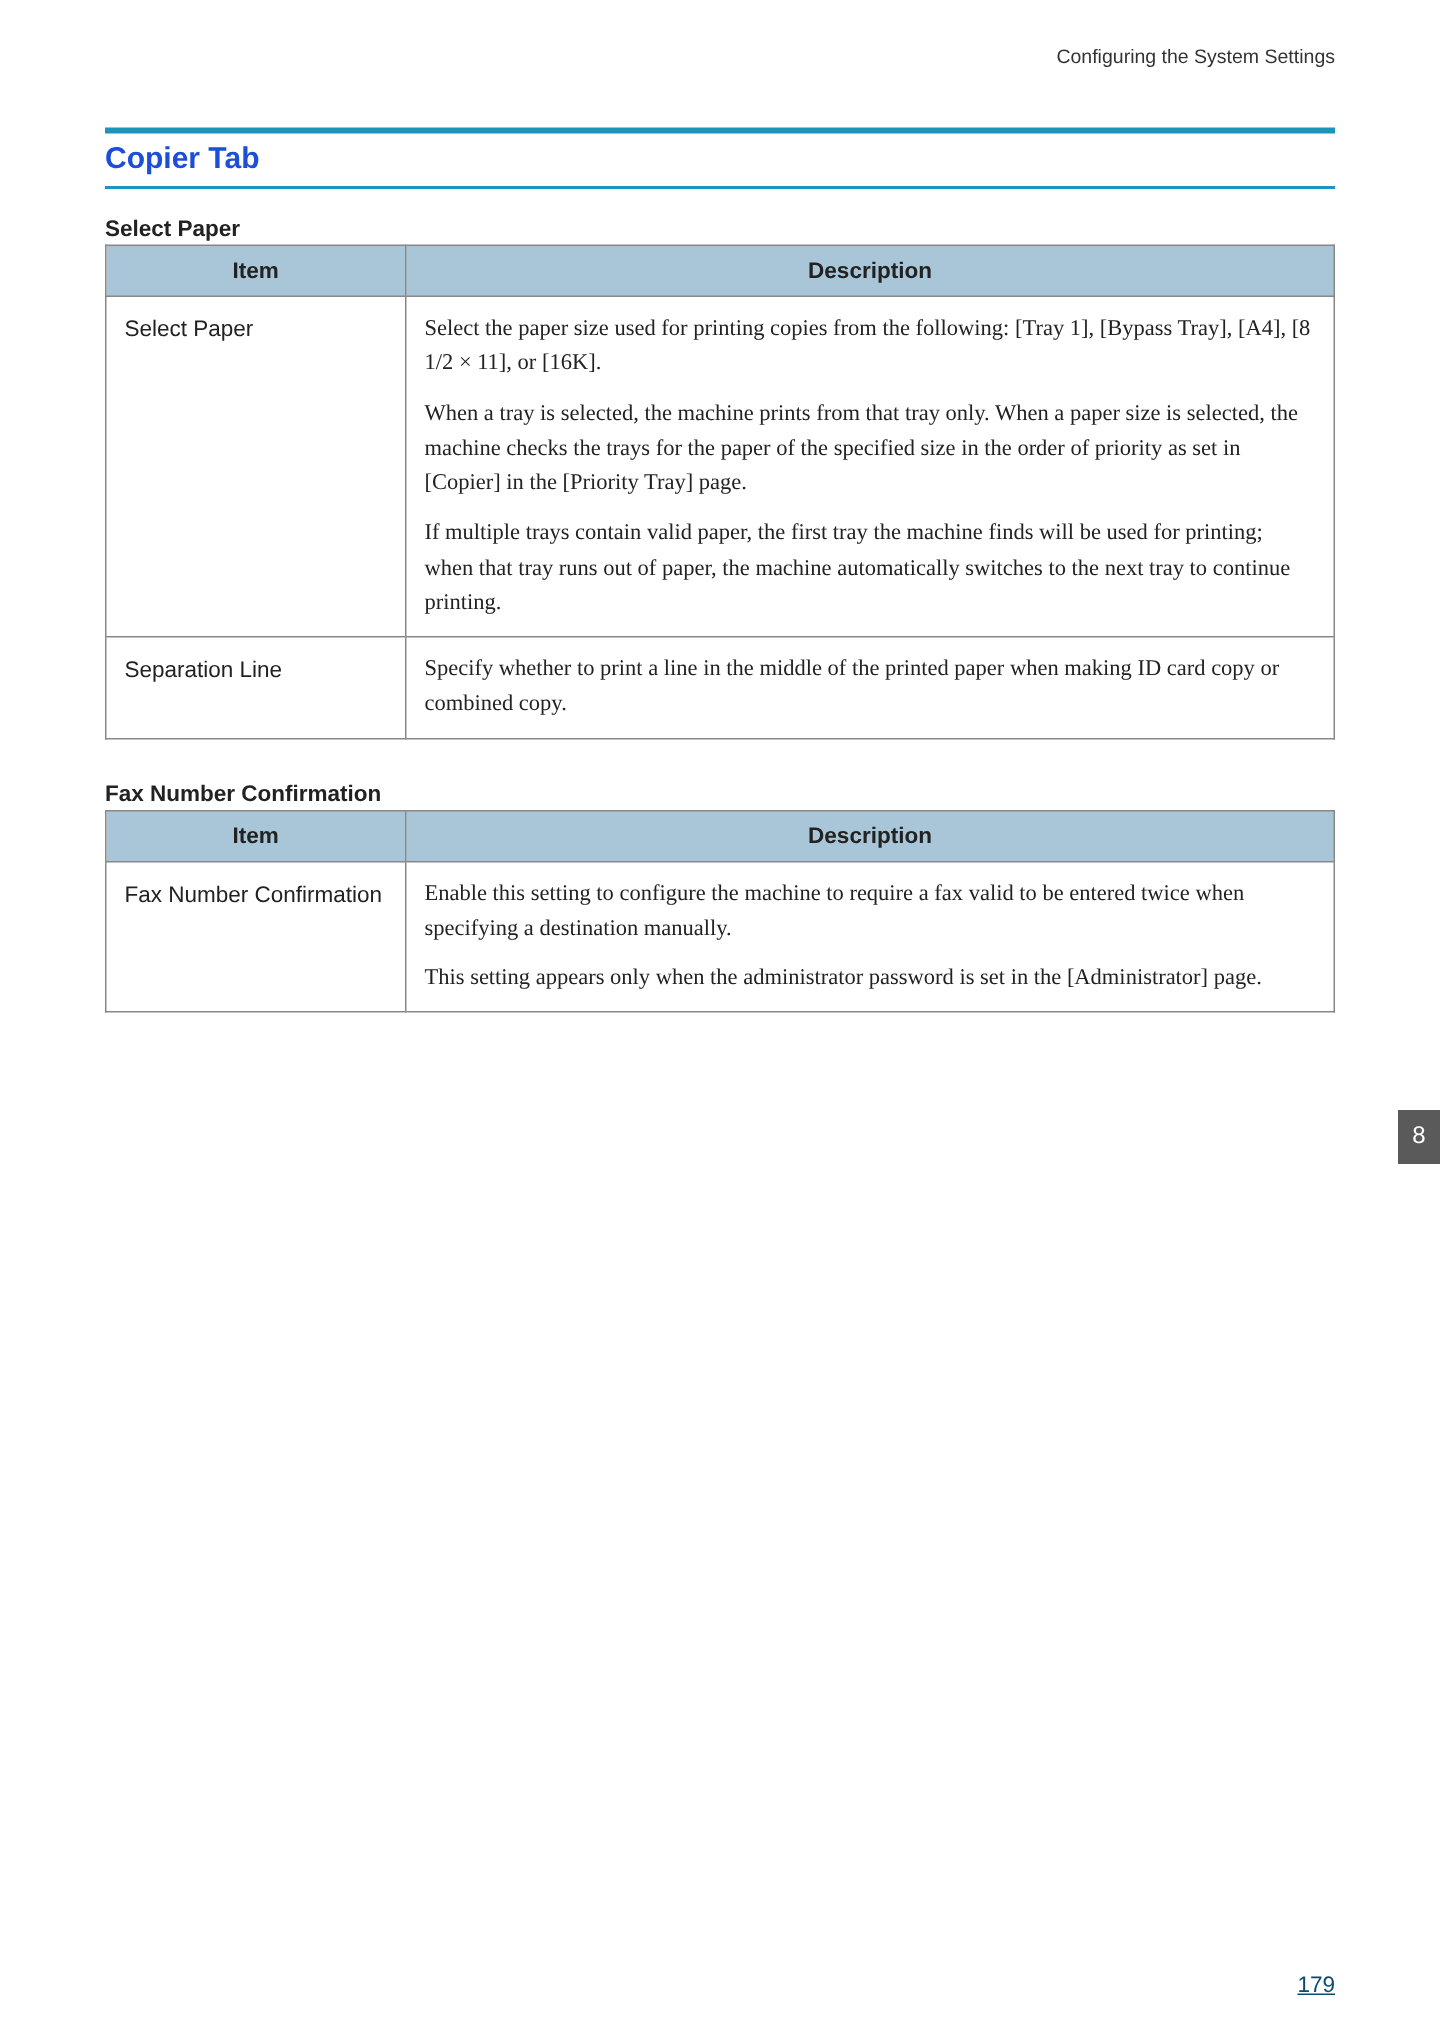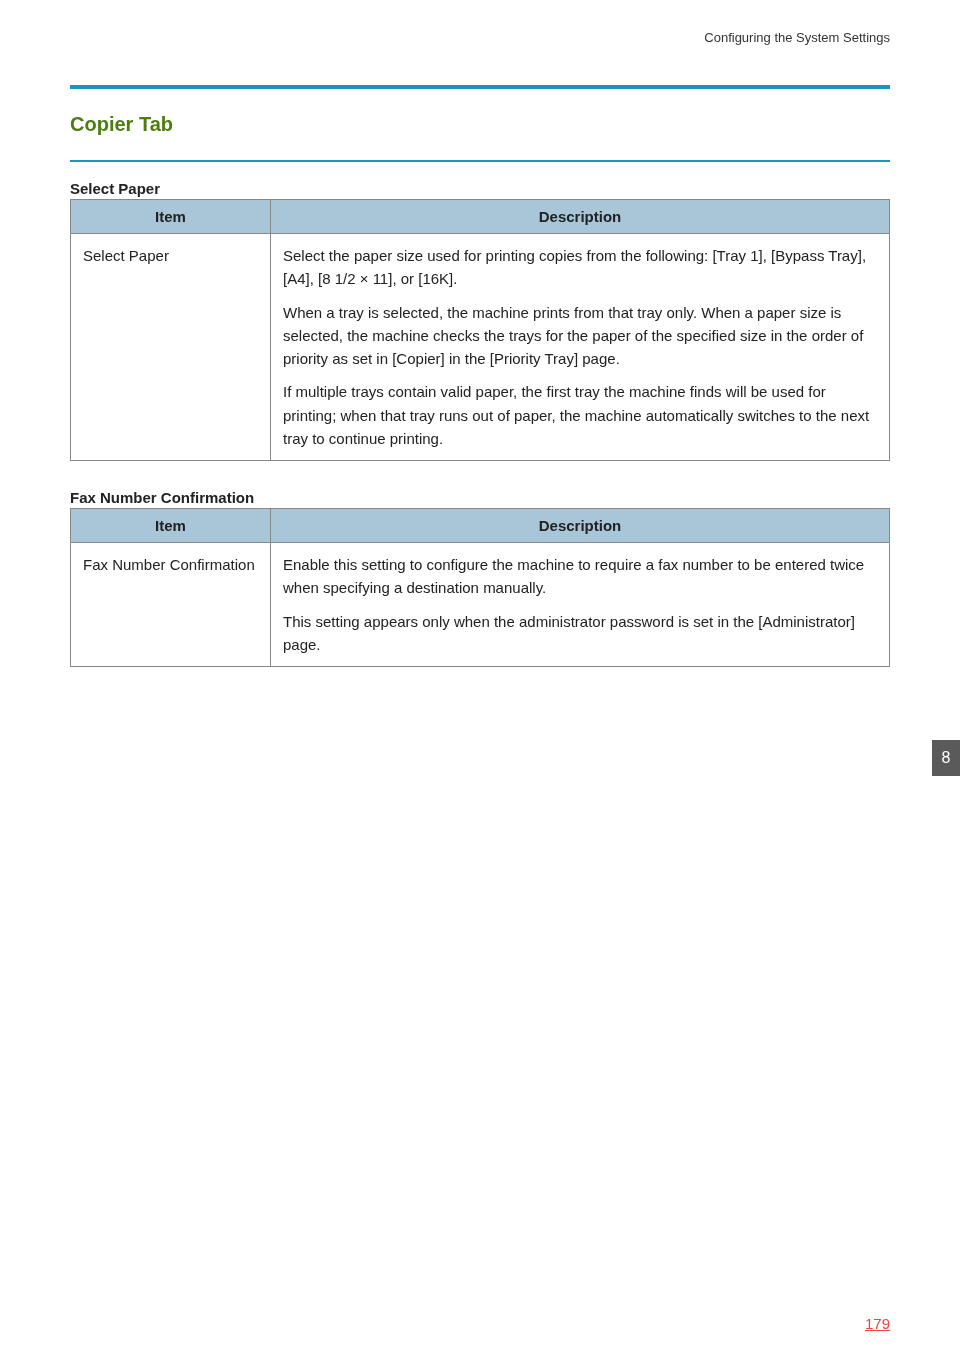--- a/index.html
+++ b/index.html
@@ -24,10 +24,10 @@
   .section-title {
     font-size: 20px;
     font-weight: bold;
-    color: #4d7c0f;
+    color: #1d4ed8;
     border-top: 4px solid #1b95b9;
     border-bottom: 2px solid #1b95b9;
-    padding: 24px 0;
+    padding: 6px 0;
     margin-bottom: 18px;
   }
   .subsection-title {

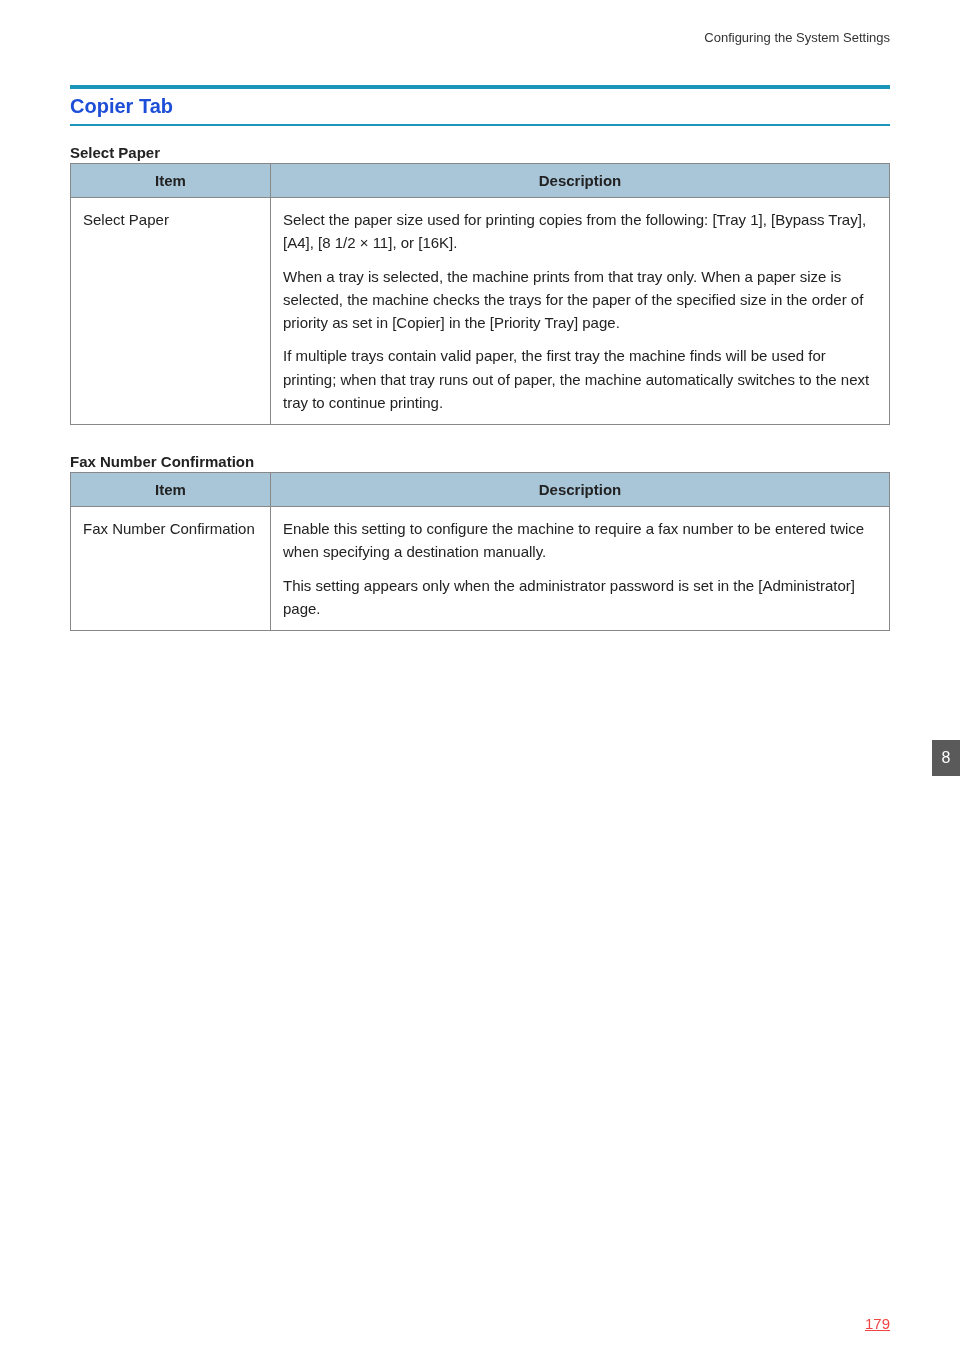--- a/index.html
+++ b/index.html
@@ -59,7 +59,7 @@
     font-size: 15px;
     line-height: 1.55;
   }
-  table.setting-table td p { margin-bottom: 10px; }
+  table.setting-table td p { margin-bottom: 10px; font-family: Liberation Serif, serif; }
   table.setting-table td p:last-child { margin-bottom: 0; }
   .chapter-tab {
     position: absolute;

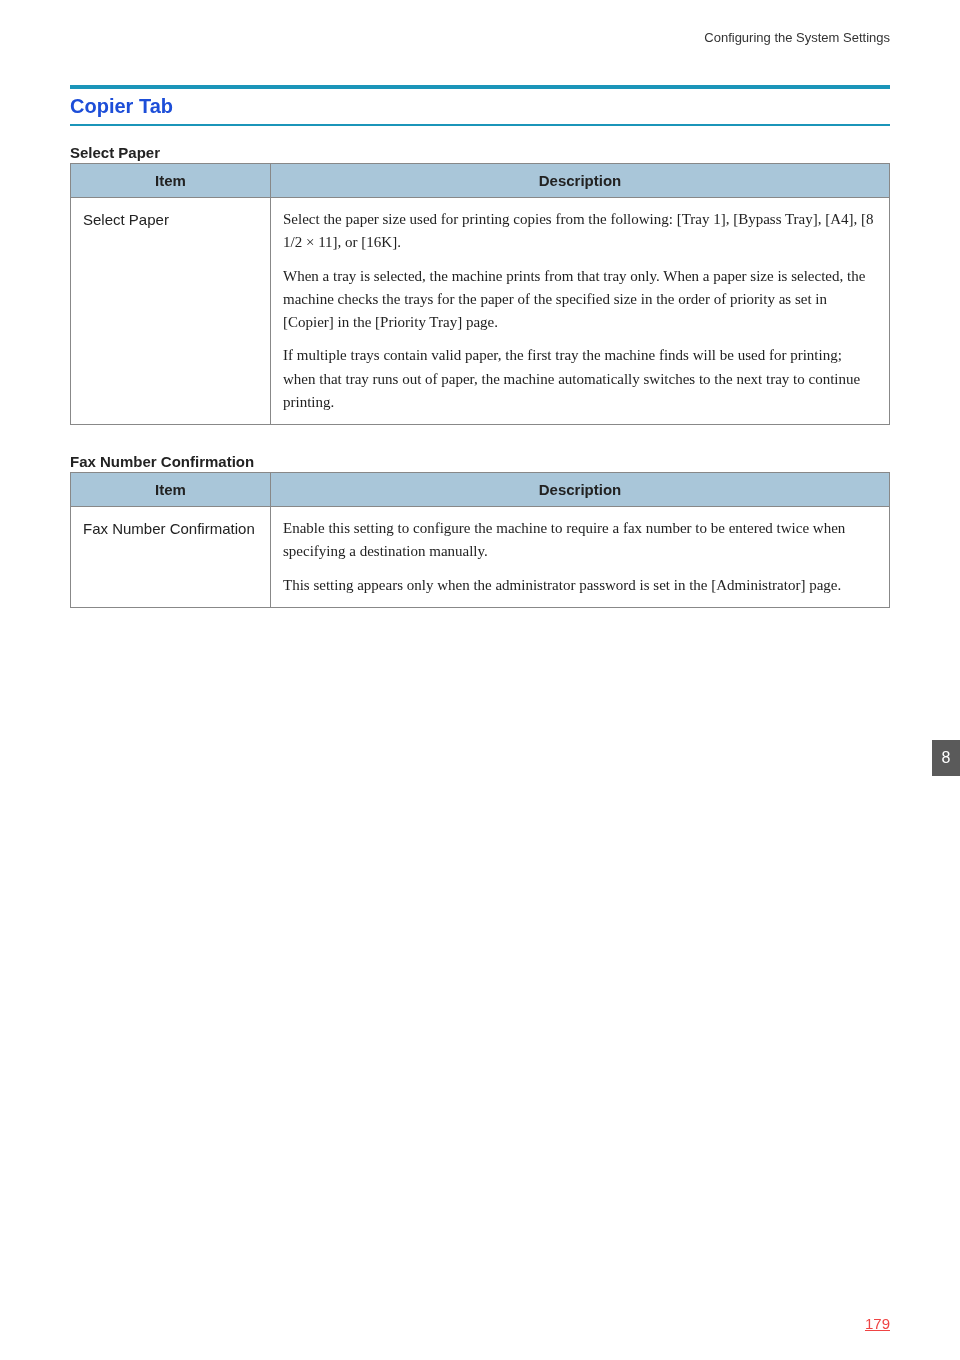--- a/index.html
+++ b/index.html
@@ -110,6 +110,12 @@
           <p>If multiple trays contain valid paper, the first tray the machine finds will be used for printing; when that tray runs out of paper, the machine automatically switches to the next tray to continue printing.</p>
         </td>
       </tr>
+      <tr>
+        <td>Separation Line</td>
+        <td>
+          <p>Specify whether to print a line in the middle of the printed paper when making ID card copy or combined copy.</p>
+        </td>
+      </tr>
     </tbody>
   </table>
 

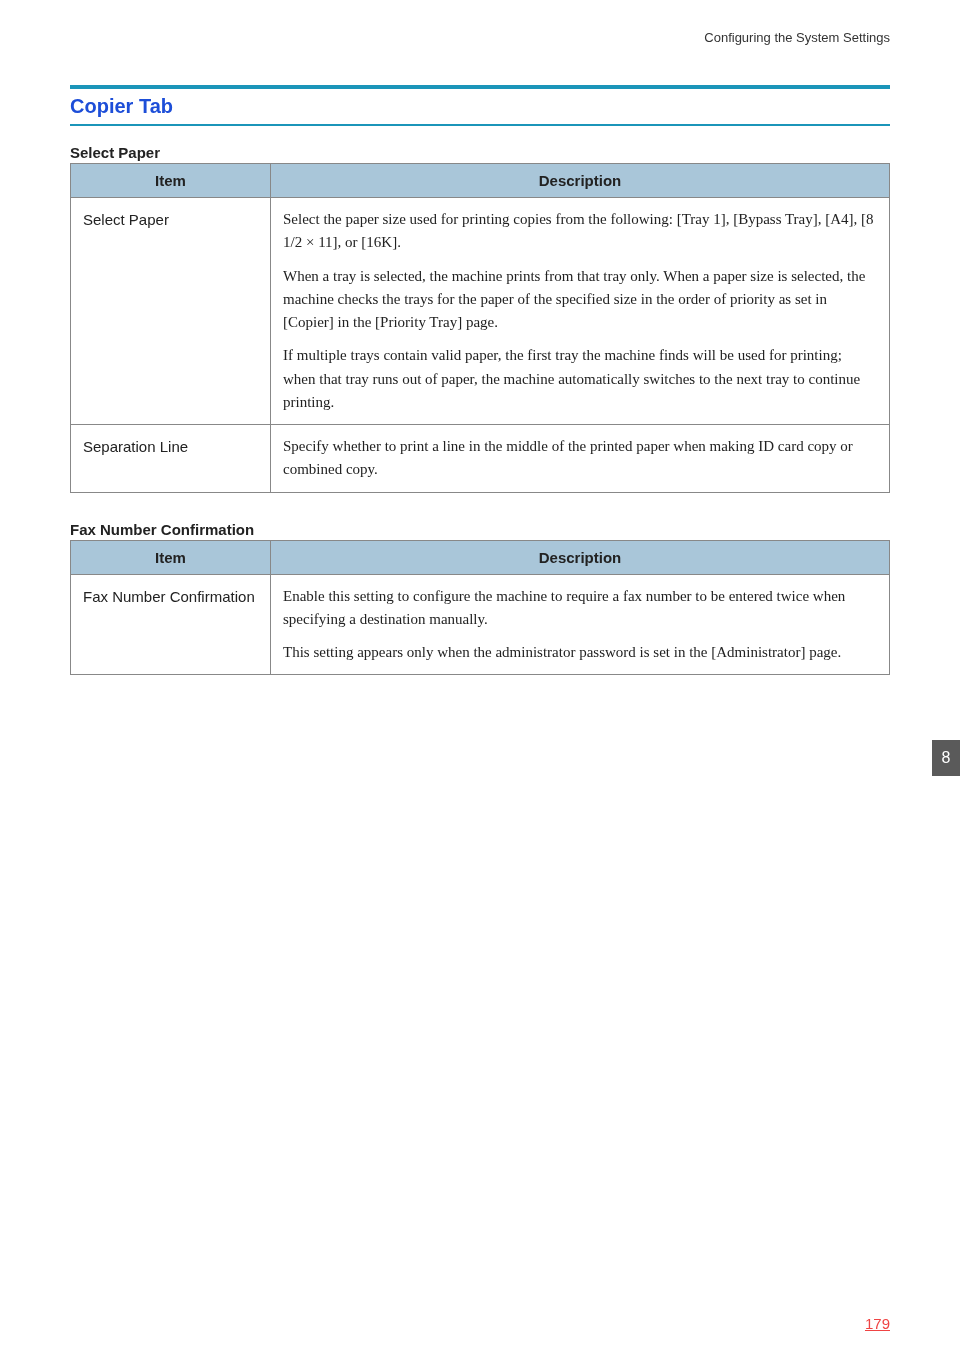--- a/index.html
+++ b/index.html
@@ -133,7 +133,7 @@
       <tr>
         <td>Fax Number Confirmation</td>
         <td>
-          <p>Enable this setting to configure the machine to require a fax number to be entered twice when specifying a destination manually.</p>
+          <p>Enable this setting to configure the machine to require a fax valid to be entered twice when specifying a destination manually.</p>
           <p>This setting appears only when the administrator password is set in the [Administrator] page.</p>
         </td>
       </tr>

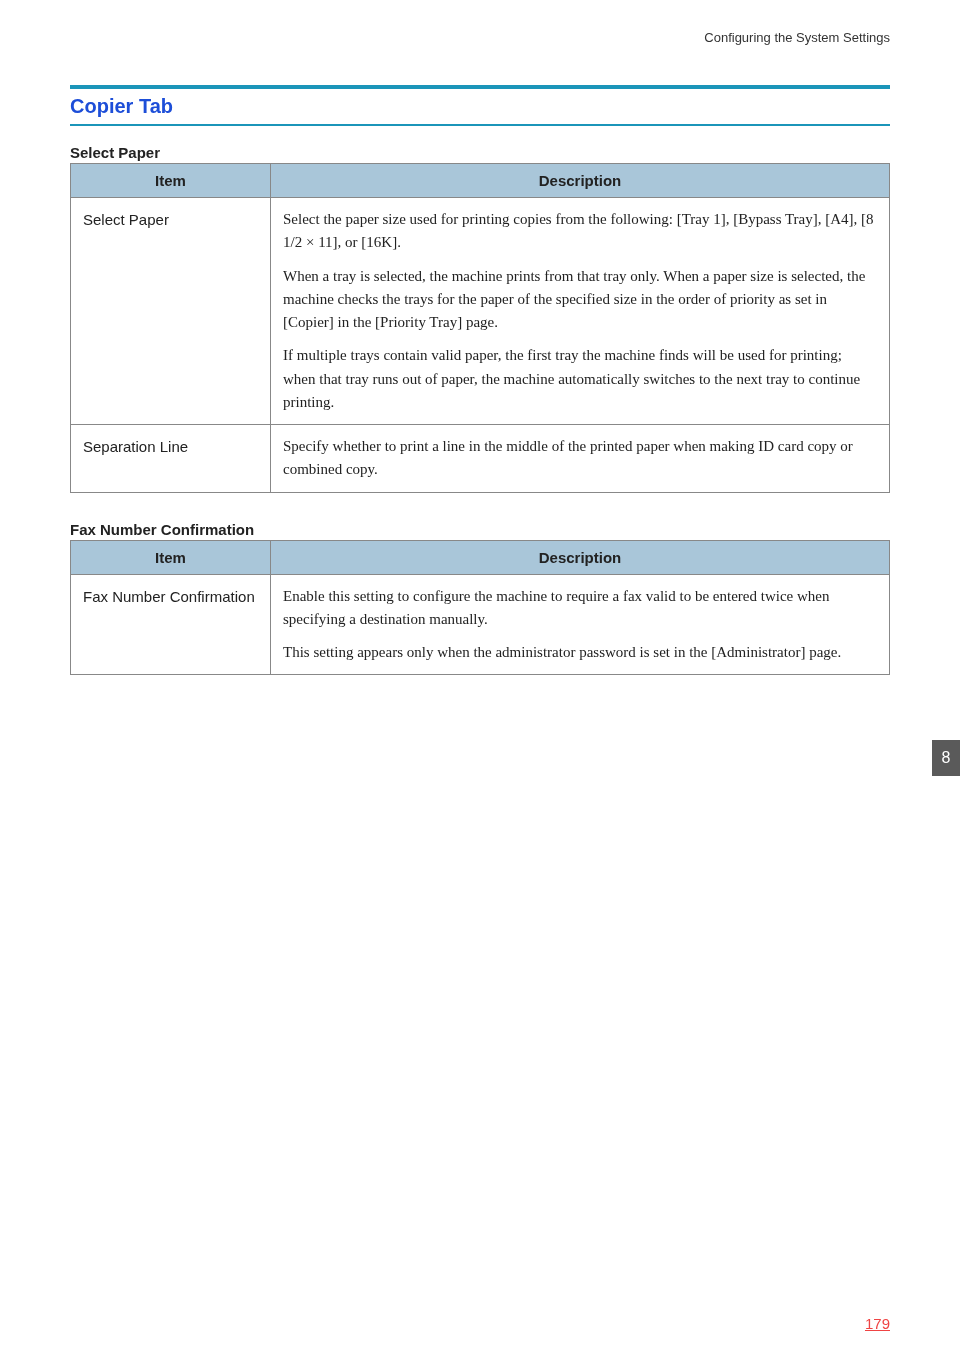--- a/index.html
+++ b/index.html
@@ -79,7 +79,7 @@
     bottom: 28px;
     right: 70px;
     font-size: 15px;
-    color: #ef4444;
+    color: #0c4a6e;
     text-decoration: underline;
   }
 </style>

